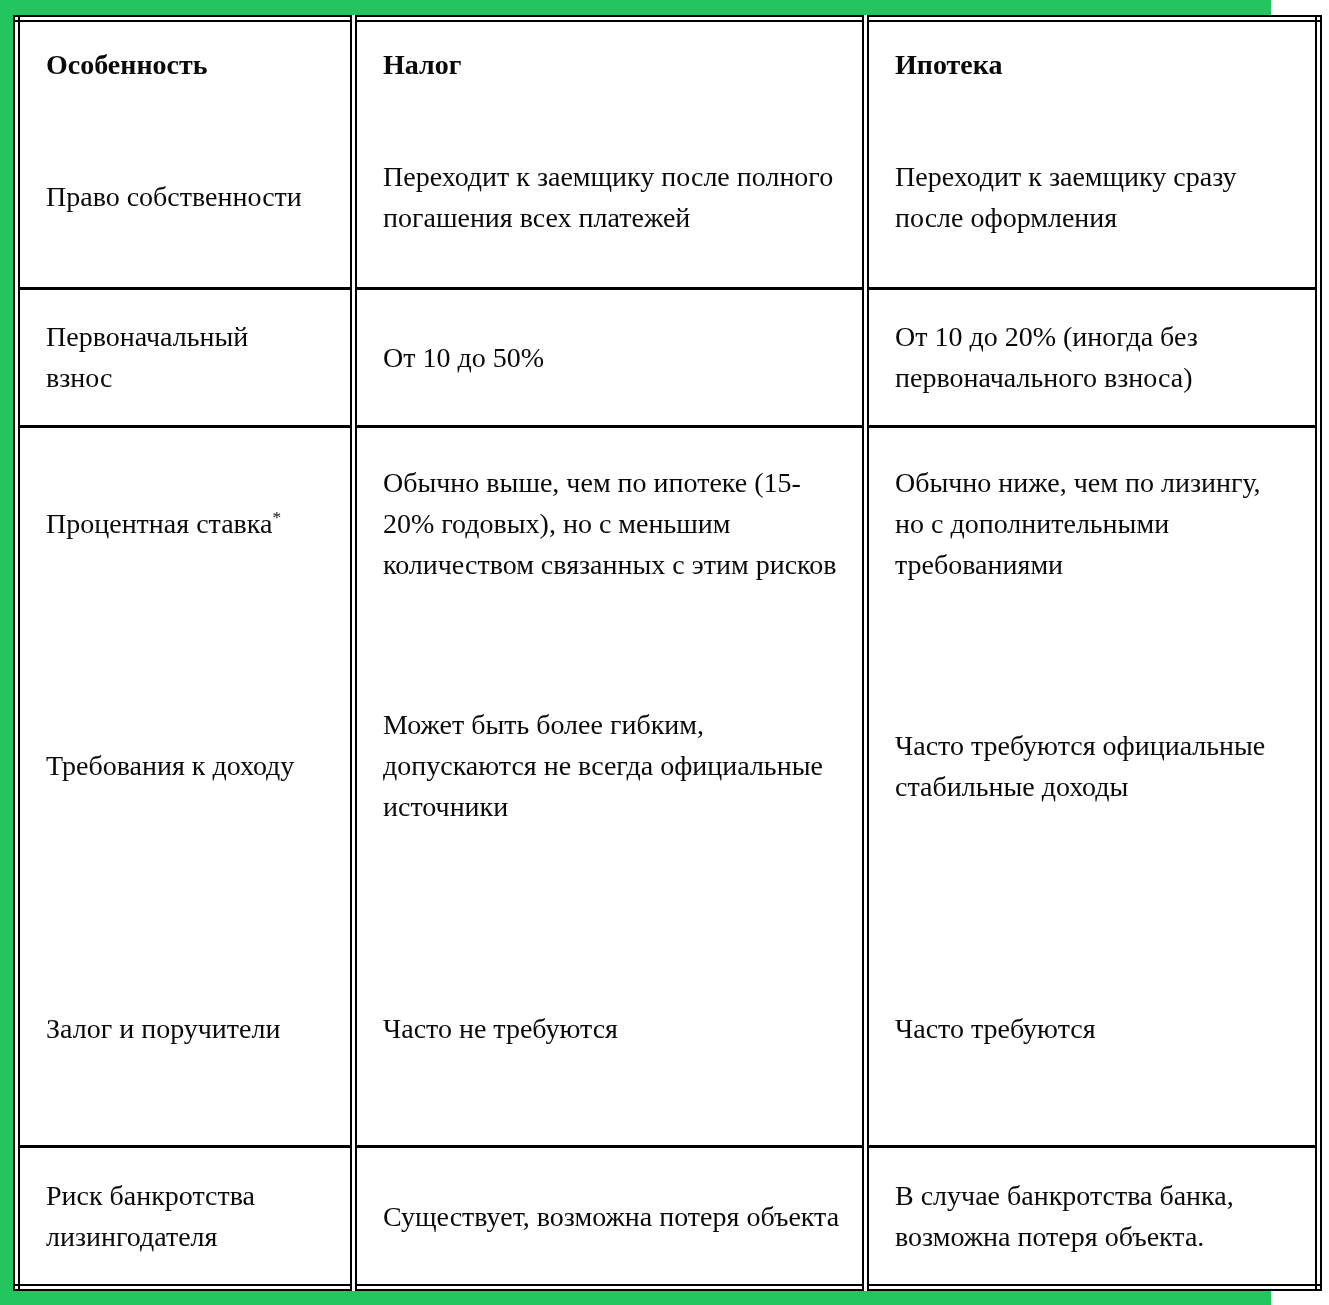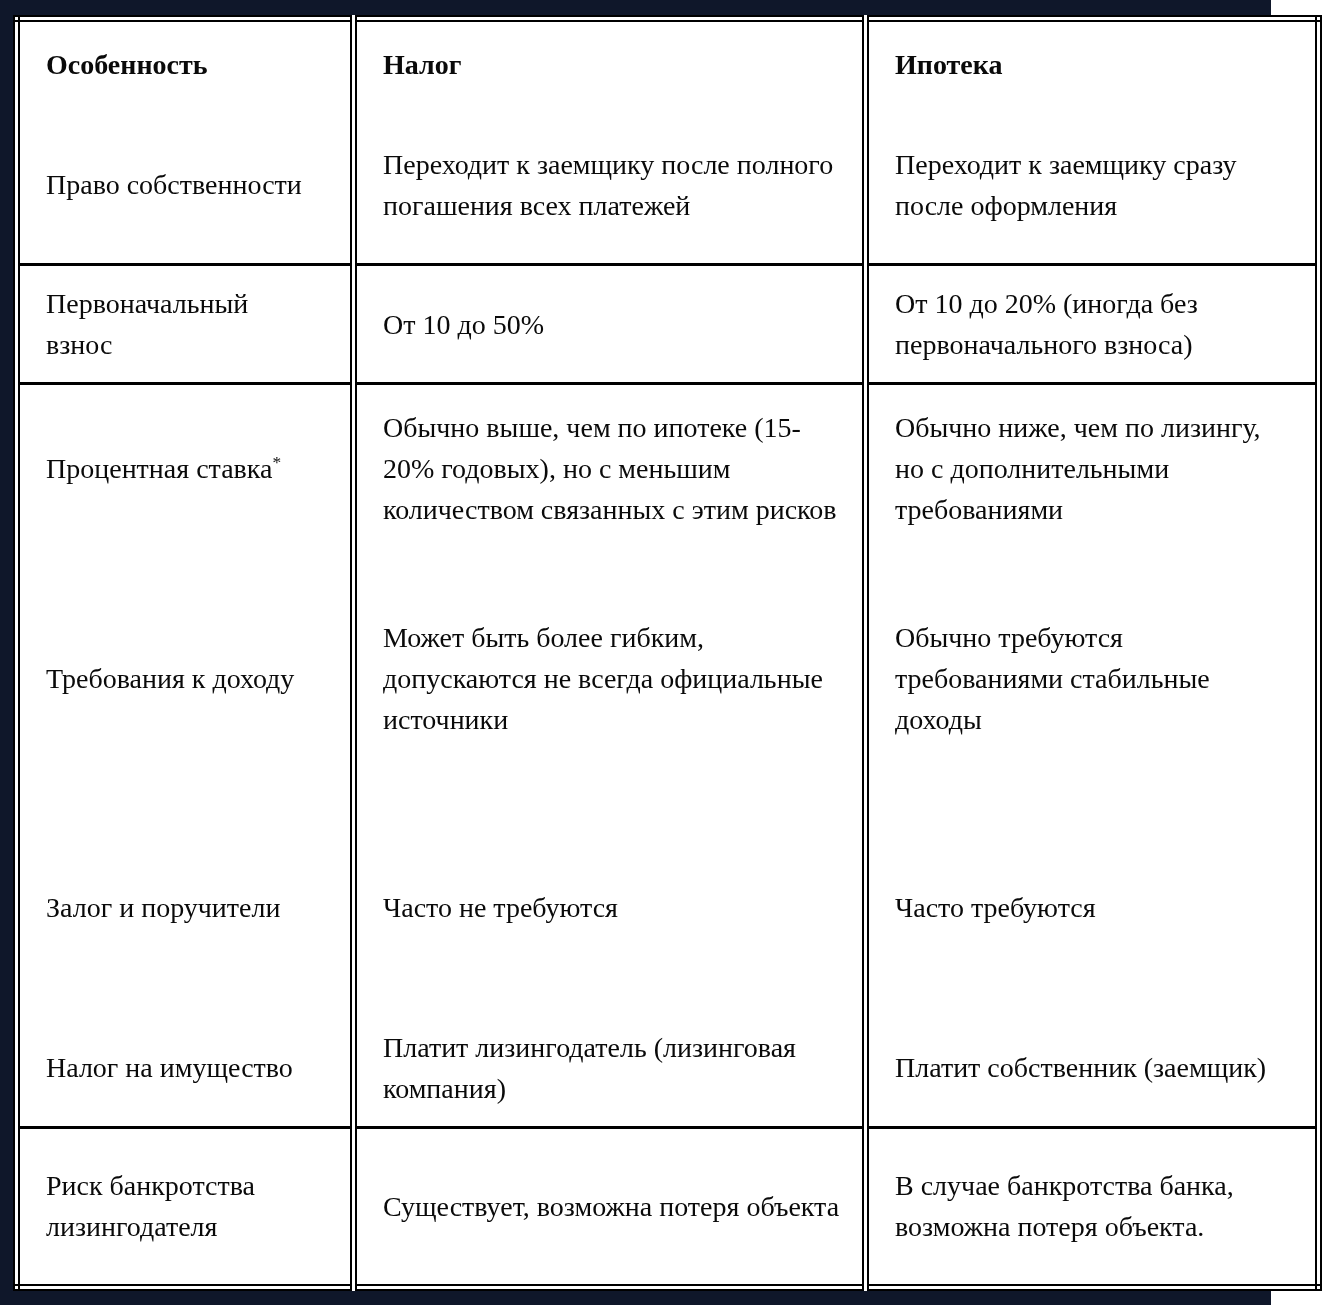--- a/index.html
+++ b/index.html
@@ -12,7 +12,7 @@
     width: 1271px;
     height: 1305px;
     padding: 15px 13px 14px 13px;
-    background: #0f172a;
+    background: #22c55e;
   }
   table.cmp {
     border-collapse: collapse;

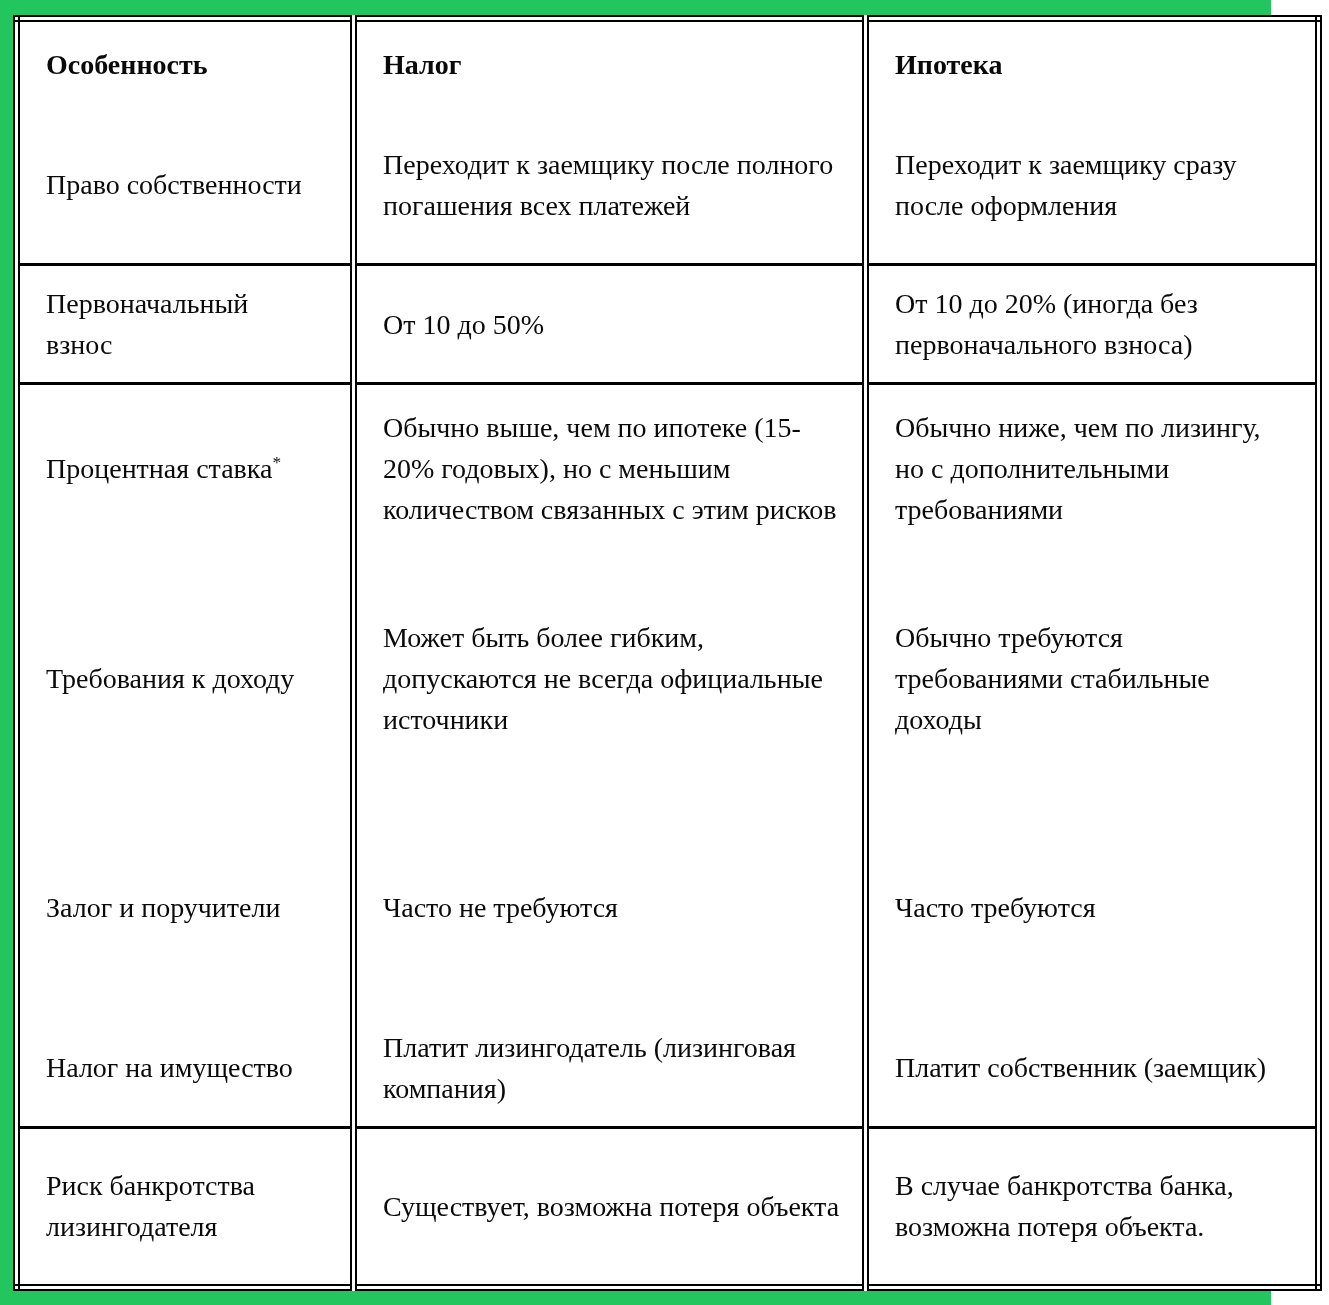--- a/index.html
+++ b/index.html
@@ -96,7 +96,7 @@
         <tr>
           <td class="c1"><span>Требования к доходу</span></td>
           <td class="c2">Может быть более гибким, допускаются не всегда официальные источники</td>
-          <td class="c3">Обычно требуются требованиями стабильные доходы</td>
+          <td class="c3">Часто требуются официальные стабильные доходы</td>
         </tr>
         <tr>
           <td class="c1"><span>Залог и поручители</span></td>

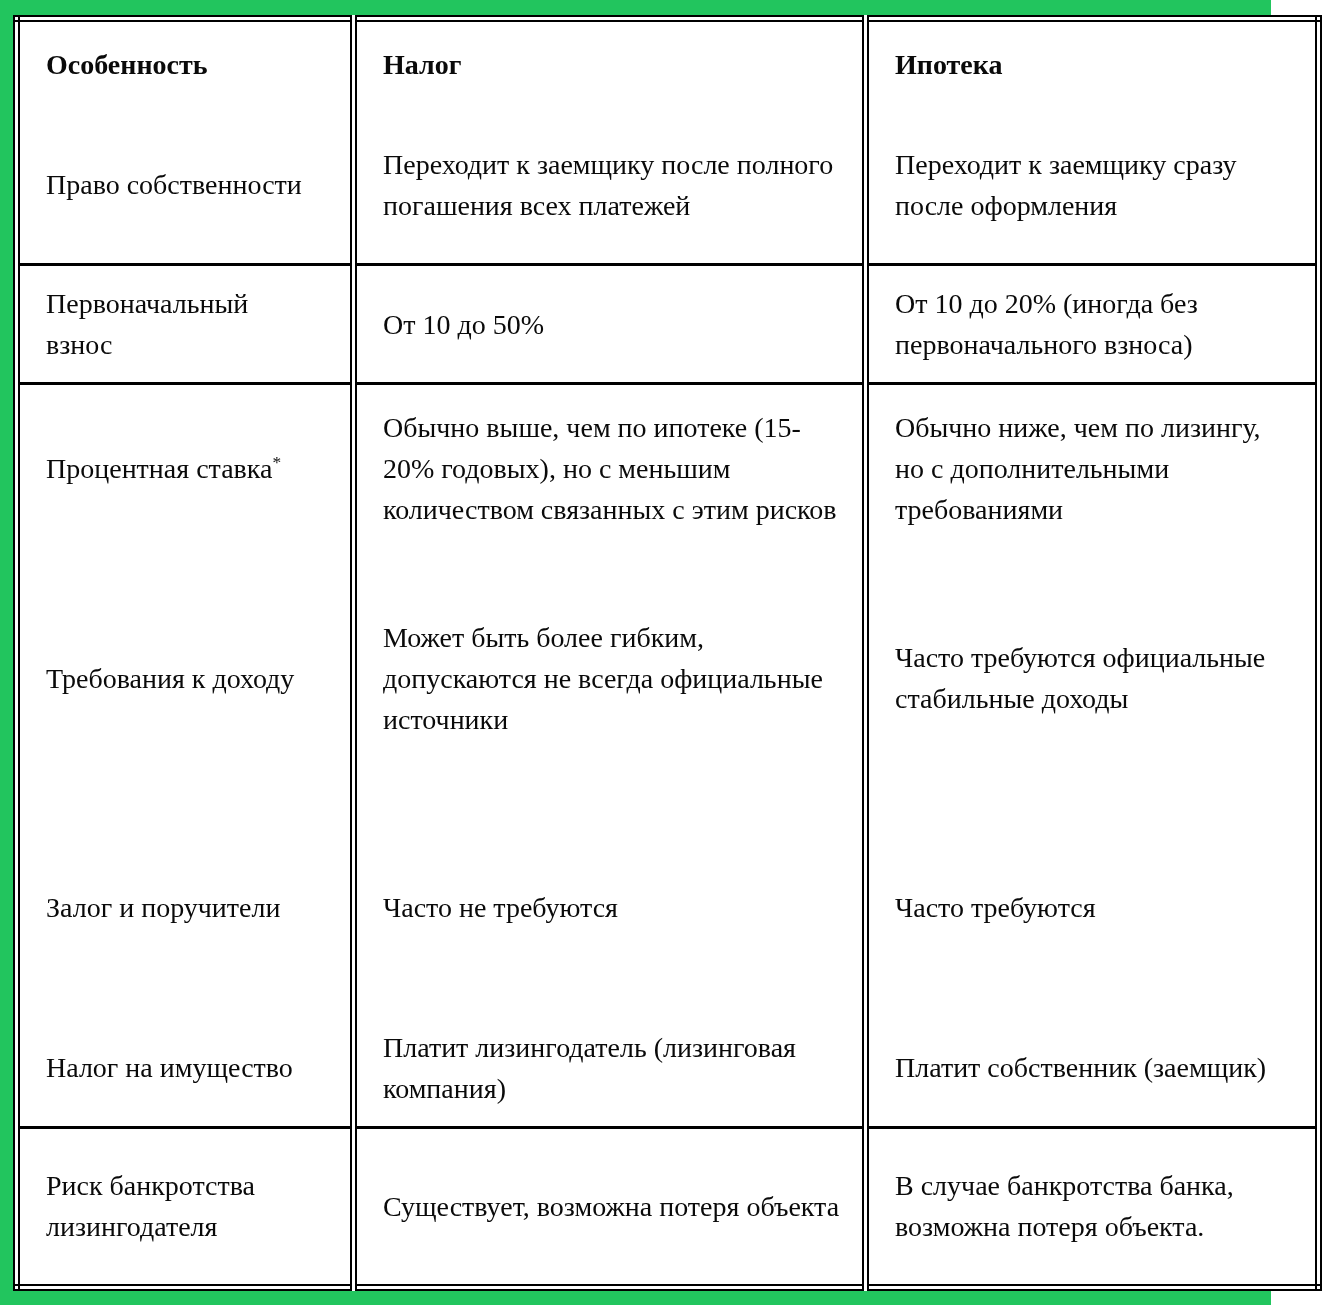--- a/index.html
+++ b/index.html
@@ -103,11 +103,6 @@
           <td class="c2">Часто не требуются</td>
           <td class="c3">Часто требуются</td>
         </tr>
-        <tr>
-          <td class="c1"><span>Налог на имущество</span></td>
-          <td class="c2">Платит лизингодатель (лизинговая компания)</td>
-          <td class="c3">Платит собственник (заемщик)</td>
-        </tr>
         <tr class="block-start">
           <td class="c1"><span>Риск банкротства лизингодателя</span></td>
           <td class="c2">Существует, возможна потеря объекта</td>

